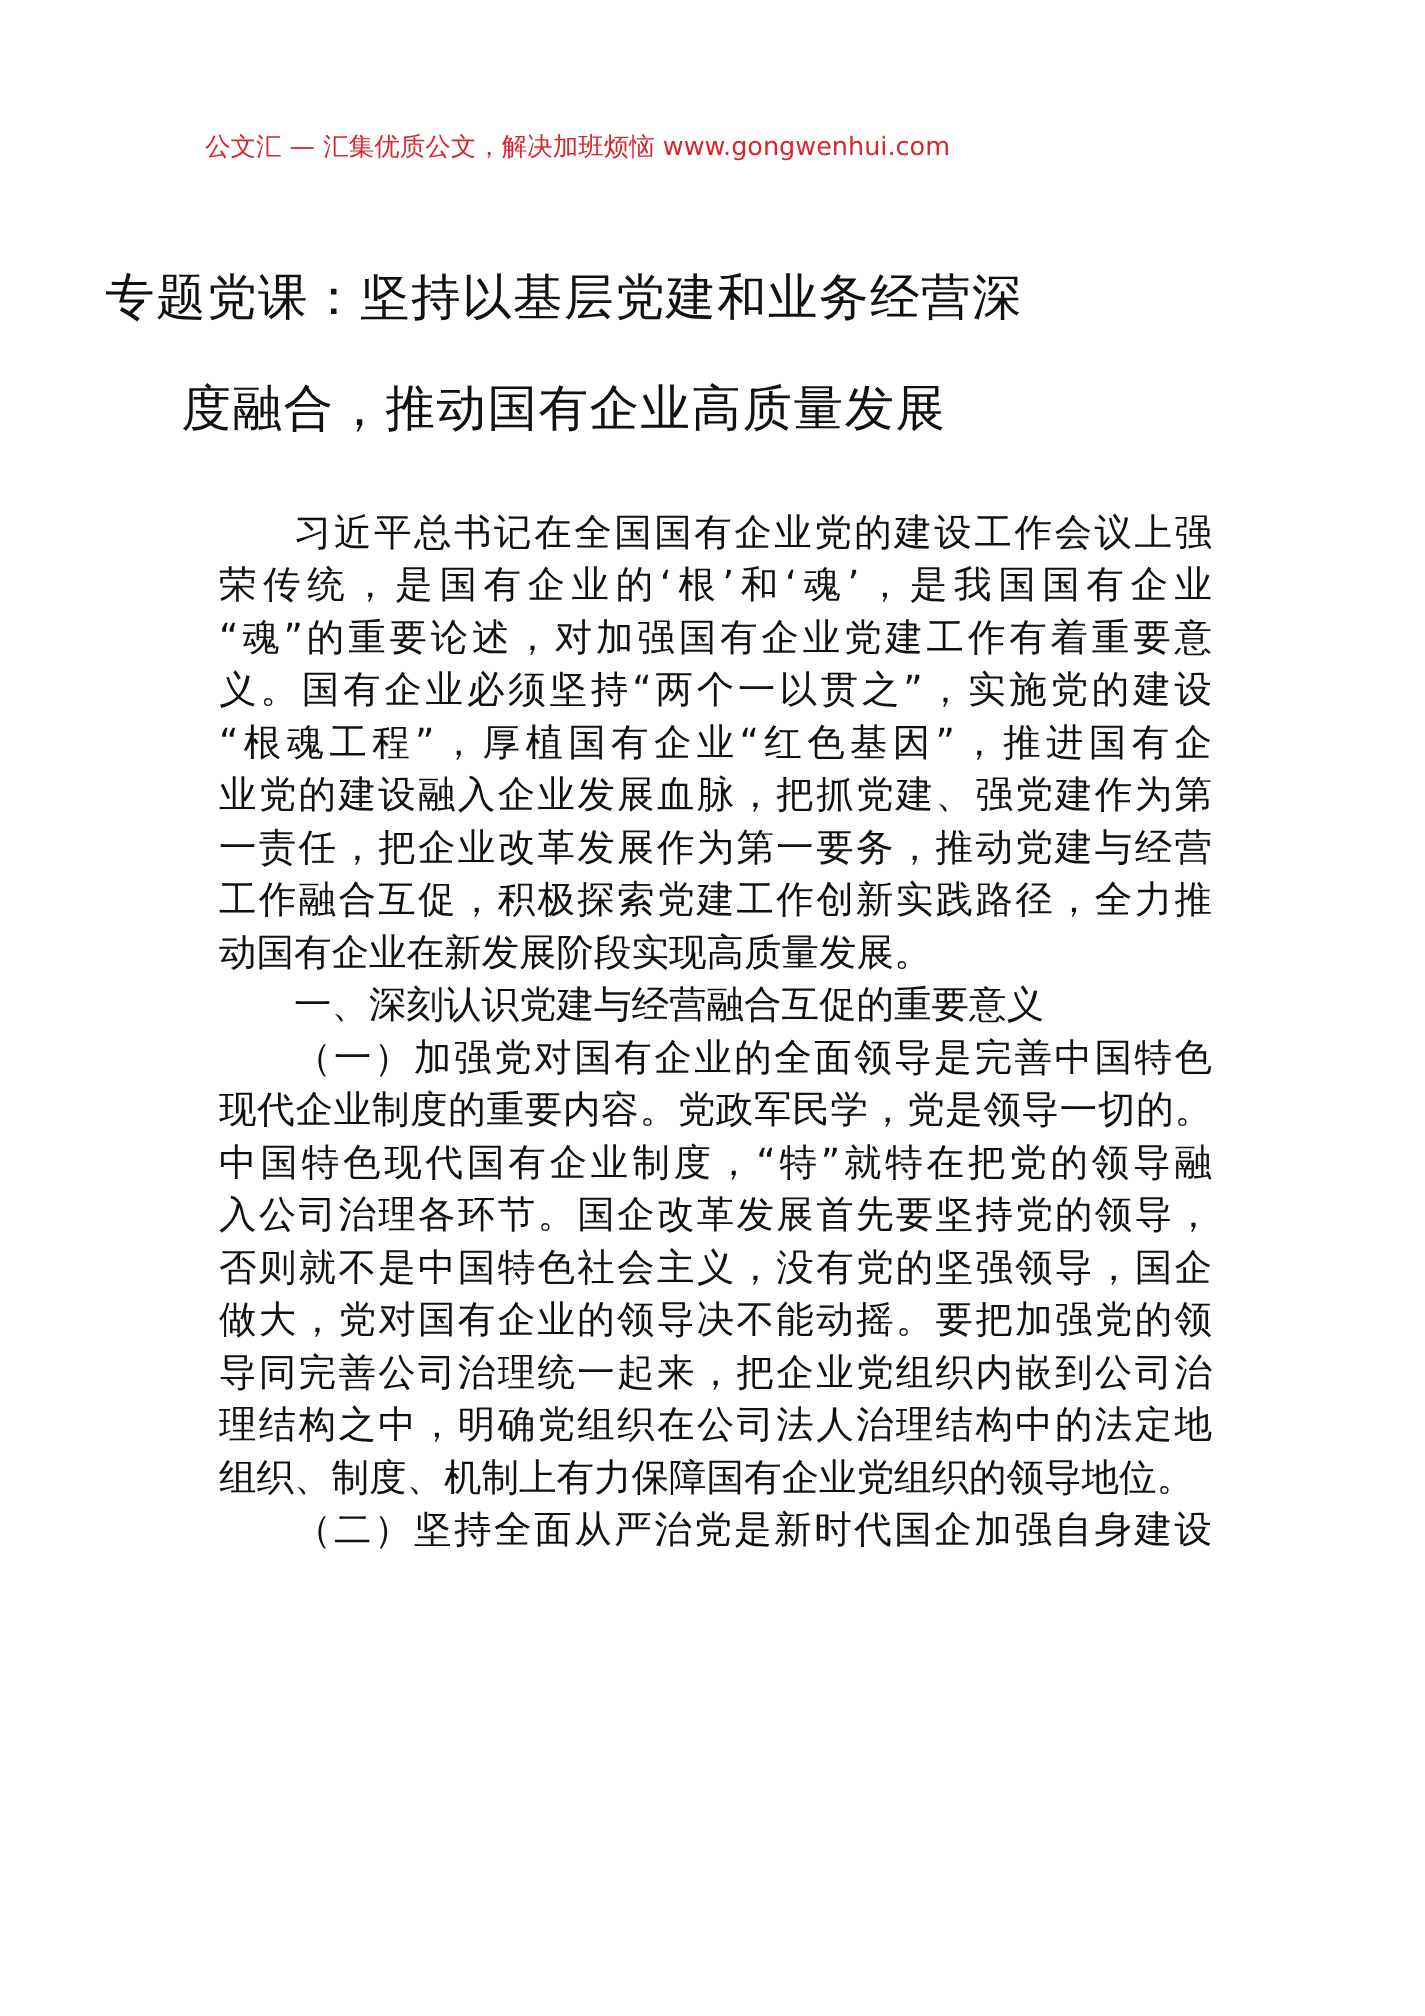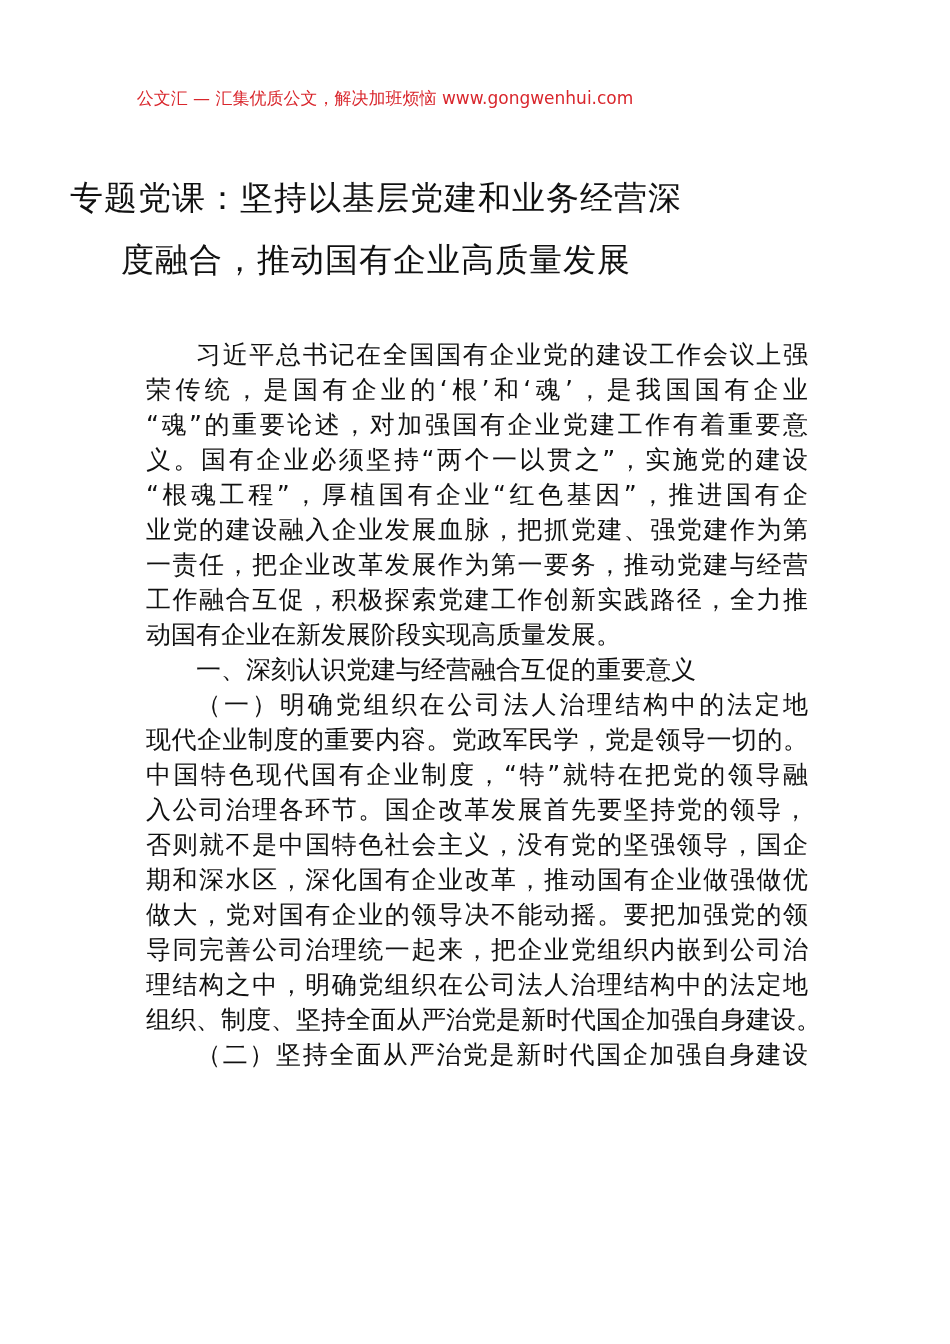--- a/index.html
+++ b/index.html
@@ -37,7 +37,7 @@
       letter-spacing: 1px;
     }
     .title.l1 { top: 176px; }
-    .title.l2 { top: 238px; }
+    .title.l2 { top: 250px; }
     .body-text {
       position: absolute;
       top: 337px;

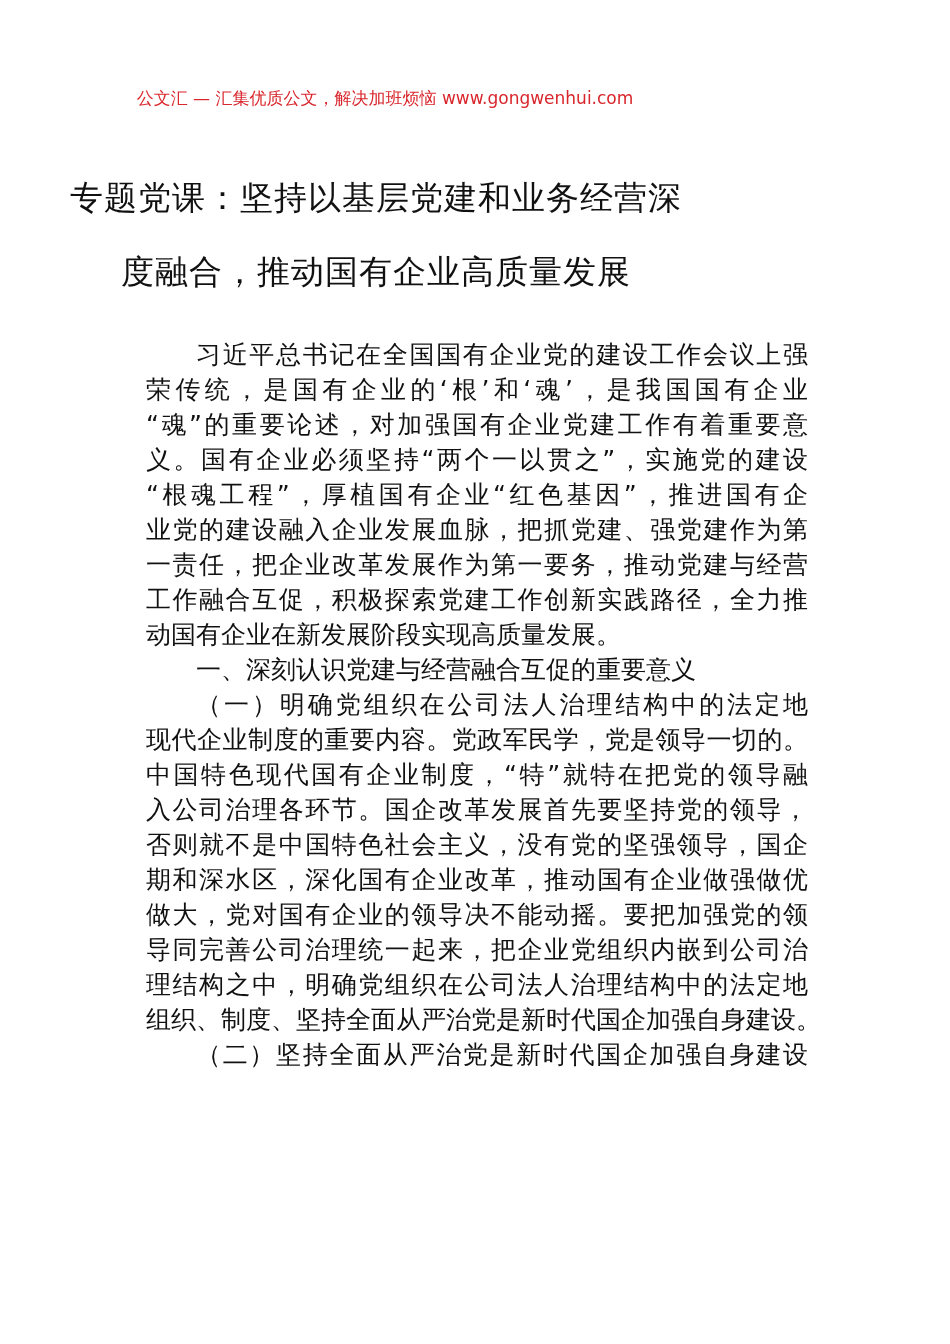--- a/index.html
+++ b/index.html
@@ -79,7 +79,7 @@
   <div class="line">工作融合互促，积极探索党建工作创新实践路径，全力推</div>
   <div class="line last">动国有企业在新发展阶段实现高质量发展。</div>
   <div class="line indent last">一、深刻认识党建与经营融合互促的重要意义</div>
-  <div class="line indent">（一）明确党组织在公司法人治理结构中的法定地</div>
+  <div class="line indent">（一）加强党对国有企业的全面领导是完善中国特色</div>
   <div class="line">现代企业制度的重要内容。党政军民学，党是领导一切的。</div>
   <div class="line">中国特色现代国有企业制度，“特”就特在把党的领导融</div>
   <div class="line">入公司治理各环节。国企改革发展首先要坚持党的领导，</div>

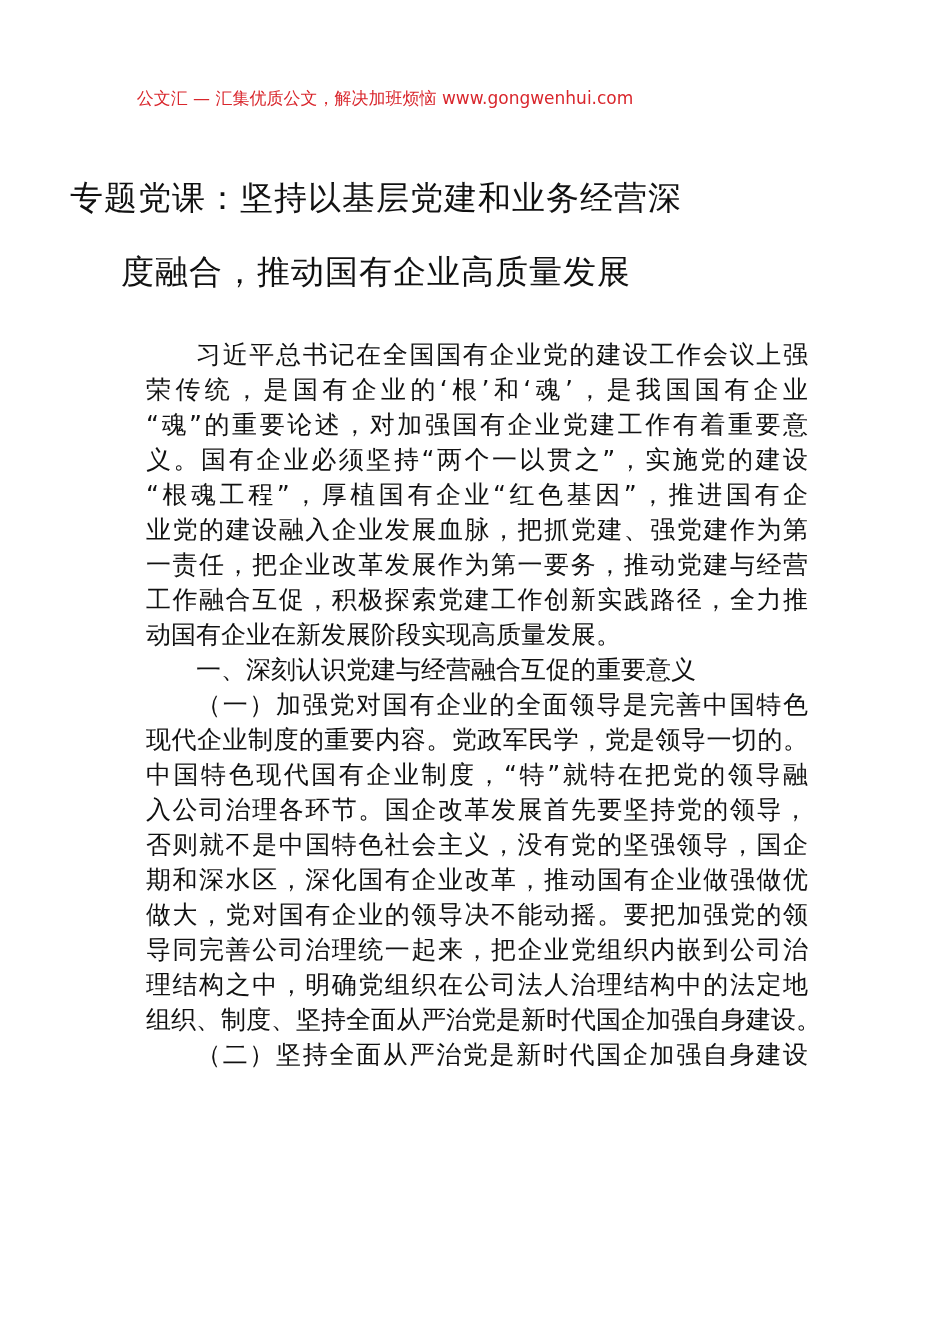--- a/index.html
+++ b/index.html
@@ -84,7 +84,6 @@
   <div class="line">中国特色现代国有企业制度，“特”就特在把党的领导融</div>
   <div class="line">入公司治理各环节。国企改革发展首先要坚持党的领导，</div>
   <div class="line">否则就不是中国特色社会主义，没有党的坚强领导，国企</div>
-  <div class="line">期和深水区，深化国有企业改革，推动国有企业做强做优</div>
   <div class="line">做大，党对国有企业的领导决不能动摇。要把加强党的领</div>
   <div class="line">导同完善公司治理统一起来，把企业党组织内嵌到公司治</div>
   <div class="line">理结构之中，明确党组织在公司法人治理结构中的法定地</div>

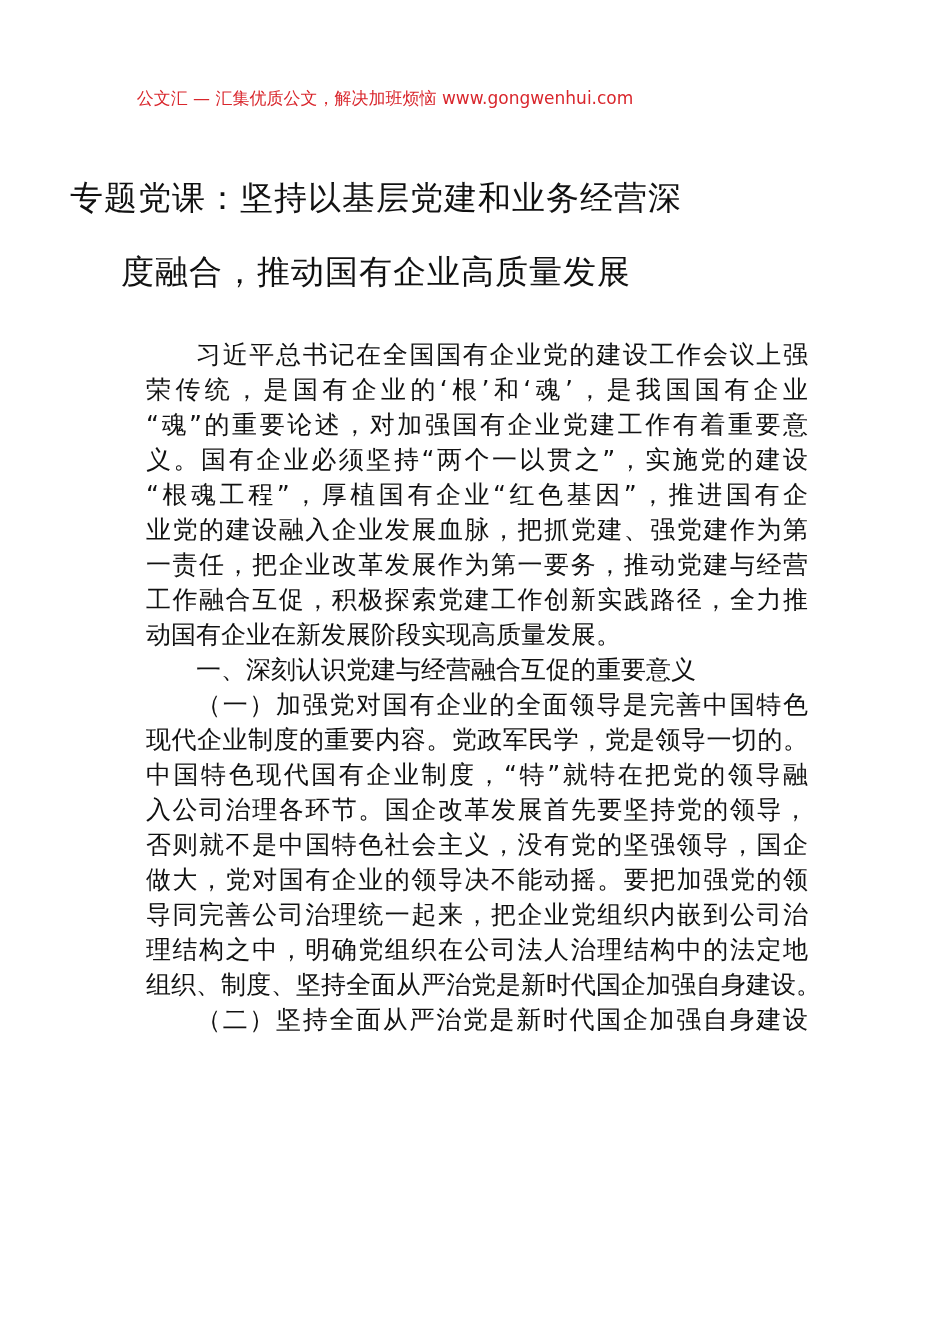--- a/index.html
+++ b/index.html
@@ -87,7 +87,7 @@
   <div class="line">做大，党对国有企业的领导决不能动摇。要把加强党的领</div>
   <div class="line">导同完善公司治理统一起来，把企业党组织内嵌到公司治</div>
   <div class="line">理结构之中，明确党组织在公司法人治理结构中的法定地</div>
-  <div class="line last">组织、制度、坚持全面从严治党是新时代国企加强自身建设。</div>
+  <div class="line last">组织、制度、机制上有力保障国有企业党组织的领导地位。</div>
   <div class="line indent">（二）坚持全面从严治党是新时代国企加强自身建设</div>
 </div>
 

